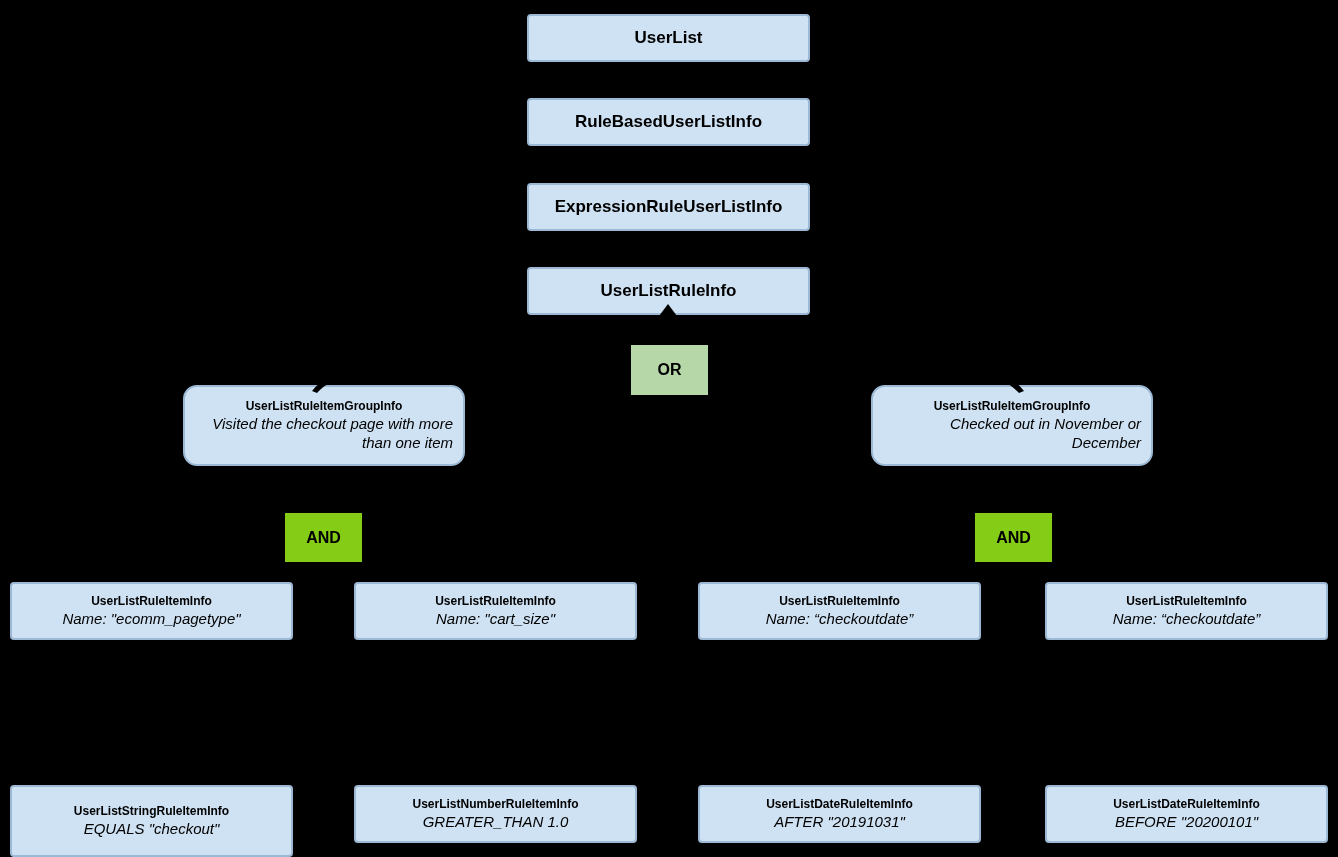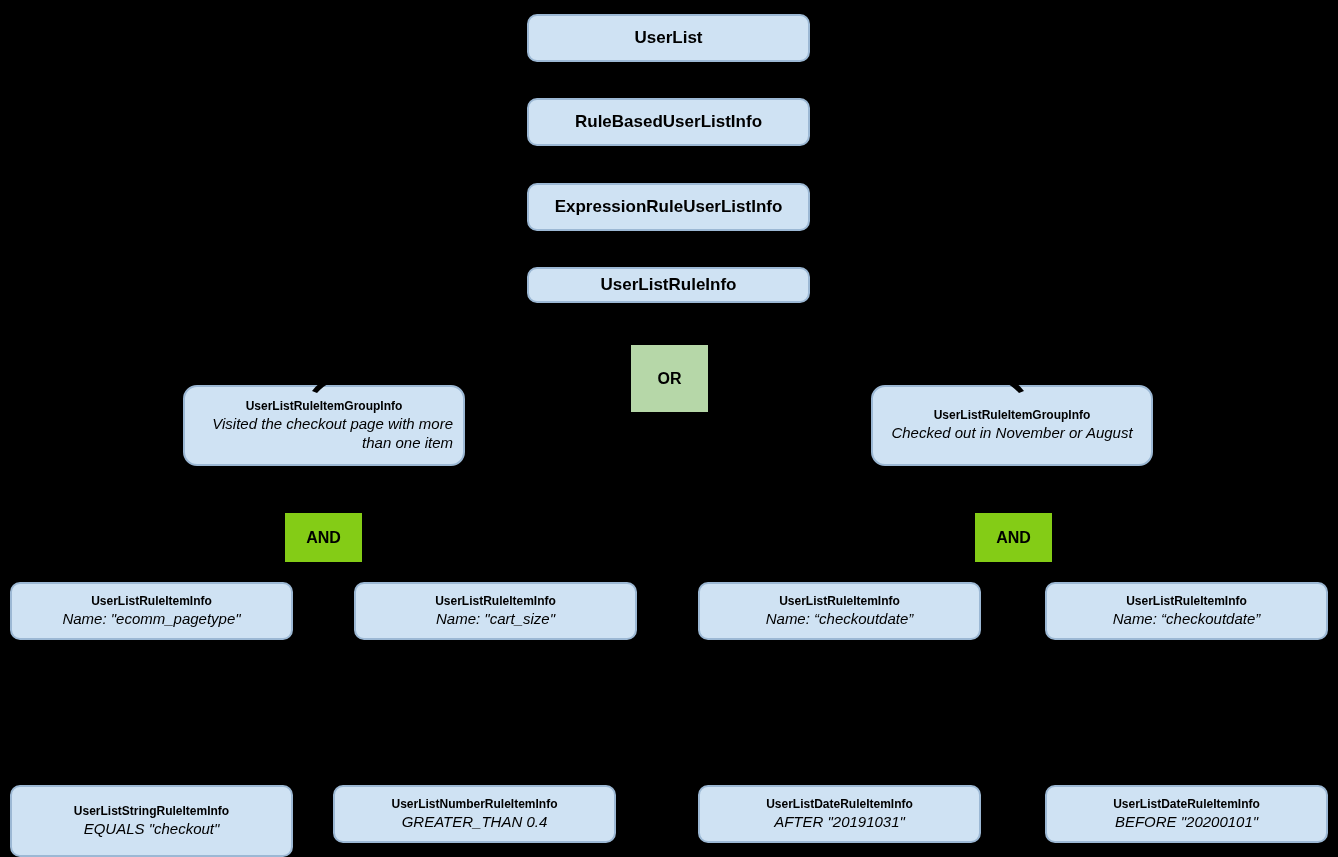--- a/index.html
+++ b/index.html
@@ -20,7 +20,7 @@
     box-sizing: border-box;
     background: #cfe2f3;
     border: 2px solid #9cb8d4;
-    border-radius: 10px;
+    border-radius: 4px;
     display: flex;
     flex-direction: column;
     align-items: center;

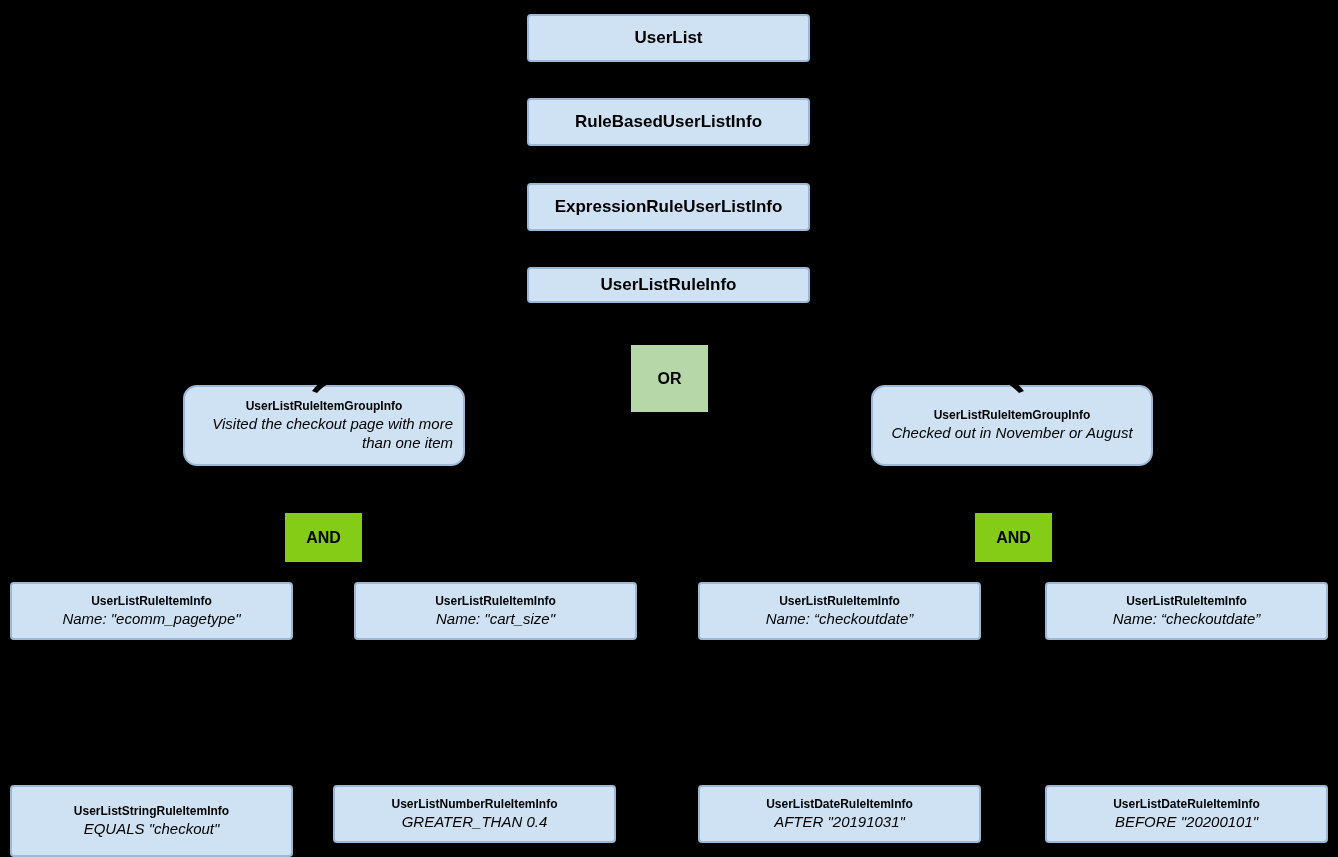--- a/index.html
+++ b/index.html
@@ -81,7 +81,7 @@
     <span class="title">RuleBasedUserListInfo</span>
   </div>
 
-  <div class="node toplevel" style="left:527px; top:267px; width:283px; height:36px;text-align:center;">
+  <div class="node toplevel" style="left:527px; top:267px; width:283px; height:48px;text-align:center;">
     <span class="title">UserListRuleInfo</span>
   </div>
 

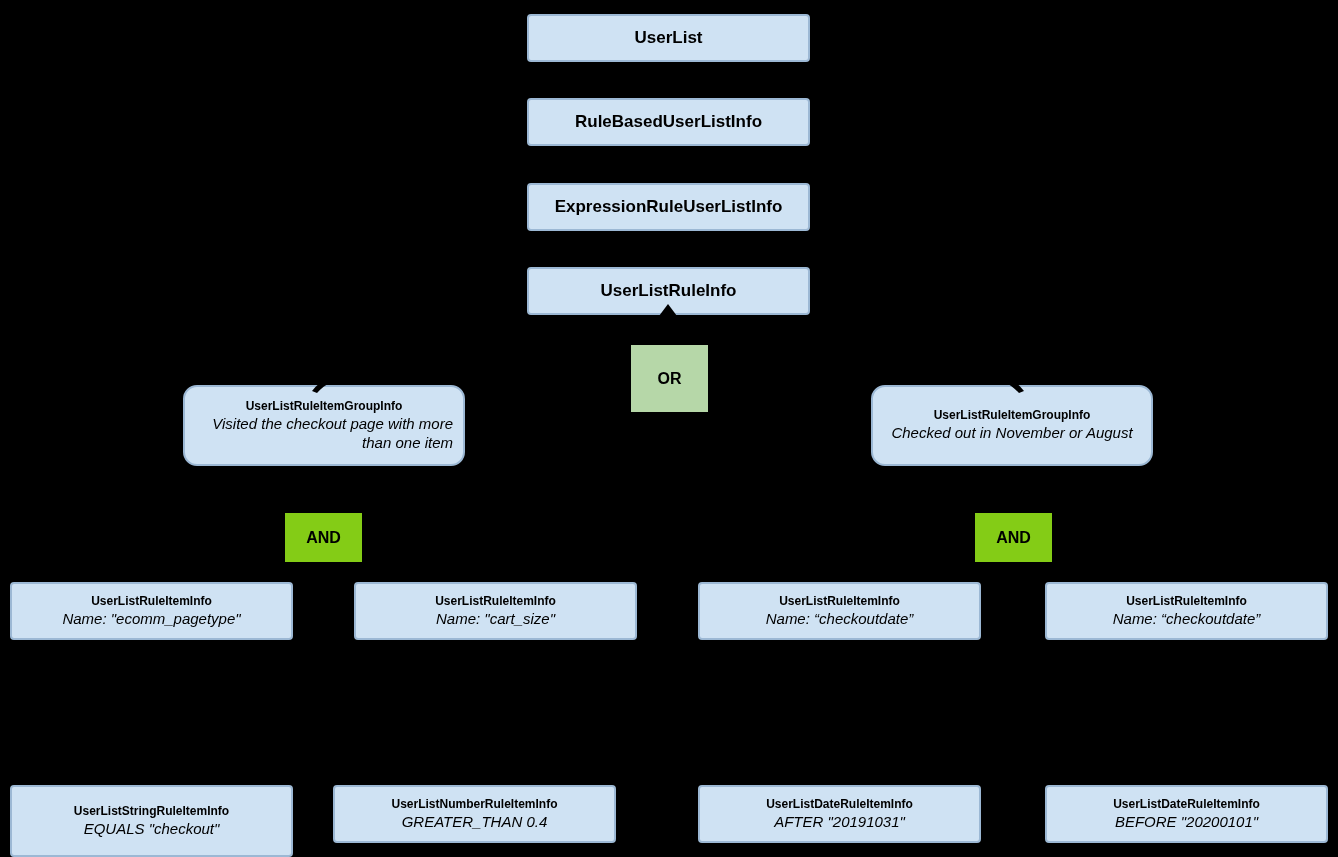--- a/index.html
+++ b/index.html
@@ -85,7 +85,7 @@
     <span class="title">UserListRuleInfo</span>
   </div>
 
-  <div class="op or" style="left:631px; top:345px; width:77px; height:67px;">
+  <div class="op or" style="left:631px; top:345px; width:77px; height:50px;">
     <span>OR</span>
   </div>
 

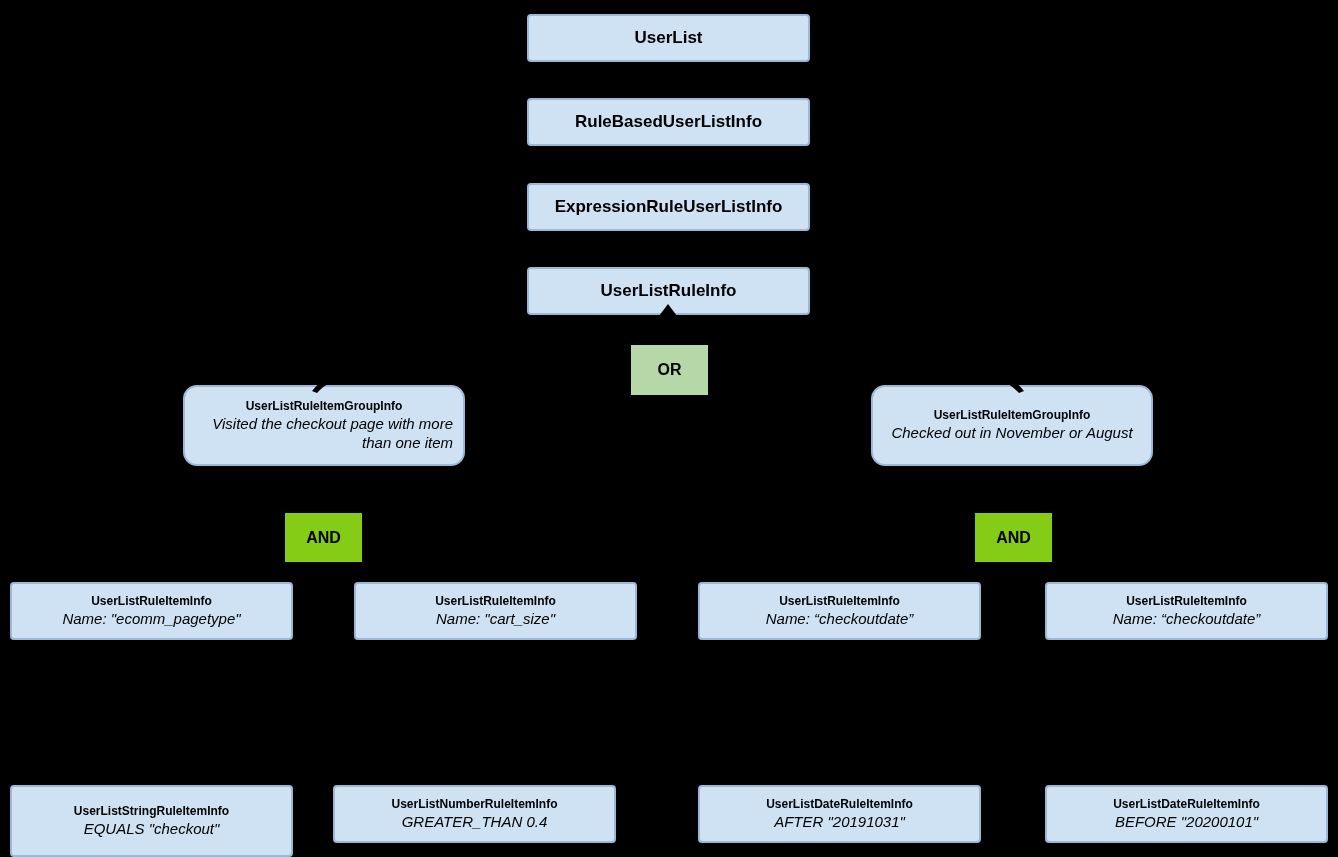--- a/index.html
+++ b/index.html
@@ -100,7 +100,7 @@
 
   <div class="node group" style="left:871px; top:385px; width:282px; height:81px;">
     <span class="title">UserListRuleItemGroupInfo</span>
-    <span class="desc">Checked out in November or August</span>
+    <span class="desc">Checked out in November or December</span>
   </div>
 
   <svg class="arrowhead" style="left:311px; top:372px;" width="38" height="21" viewBox="0 0 38 21">

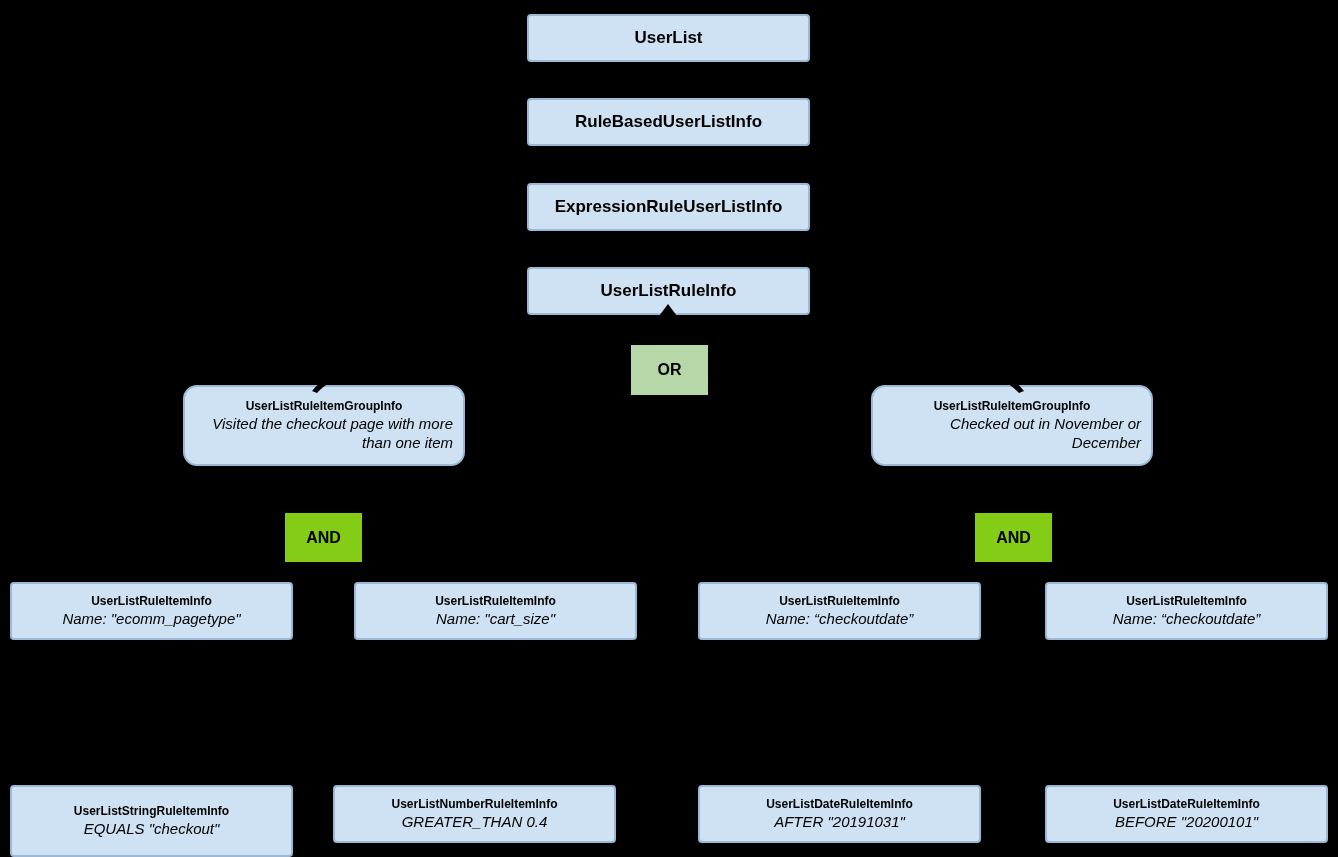--- a/index.html
+++ b/index.html
@@ -143,7 +143,7 @@
     <span class="desc">EQUALS "checkout"</span>
   </div>
 
-  <div class="node" style="left:333px; top:785px; width:283px; height:58px;">
+  <div class="node" style="left:354px; top:785px; width:283px; height:58px;">
     <span class="title">UserListNumberRuleItemInfo</span>
     <span class="desc">GREATER_THAN 0.4</span>
   </div>

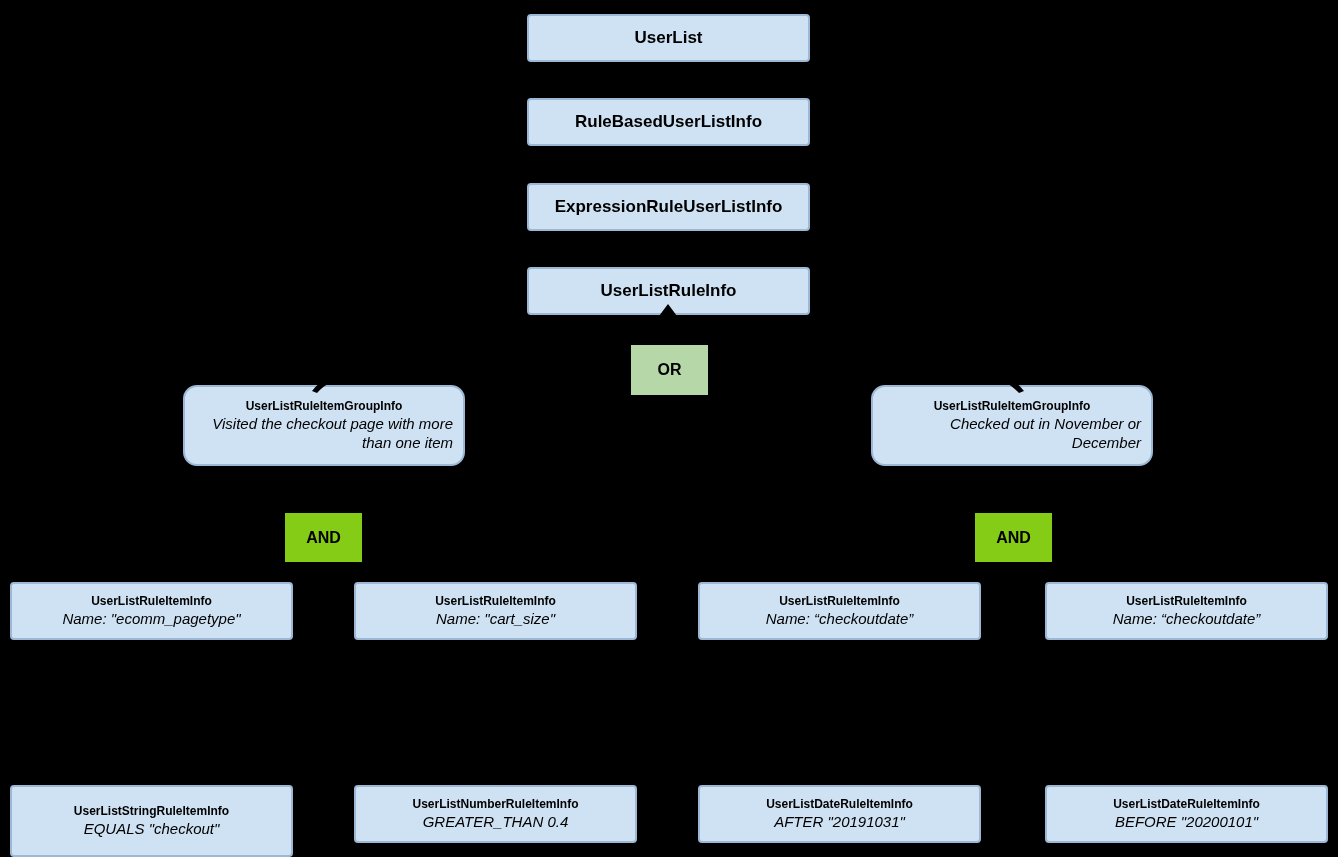--- a/index.html
+++ b/index.html
@@ -145,7 +145,7 @@
 
   <div class="node" style="left:354px; top:785px; width:283px; height:58px;">
     <span class="title">UserListNumberRuleItemInfo</span>
-    <span class="desc">GREATER_THAN 0.4</span>
+    <span class="desc">GREATER_THAN 1.0</span>
   </div>
 
   <div class="node" style="left:698px; top:785px; width:283px; height:58px;">

